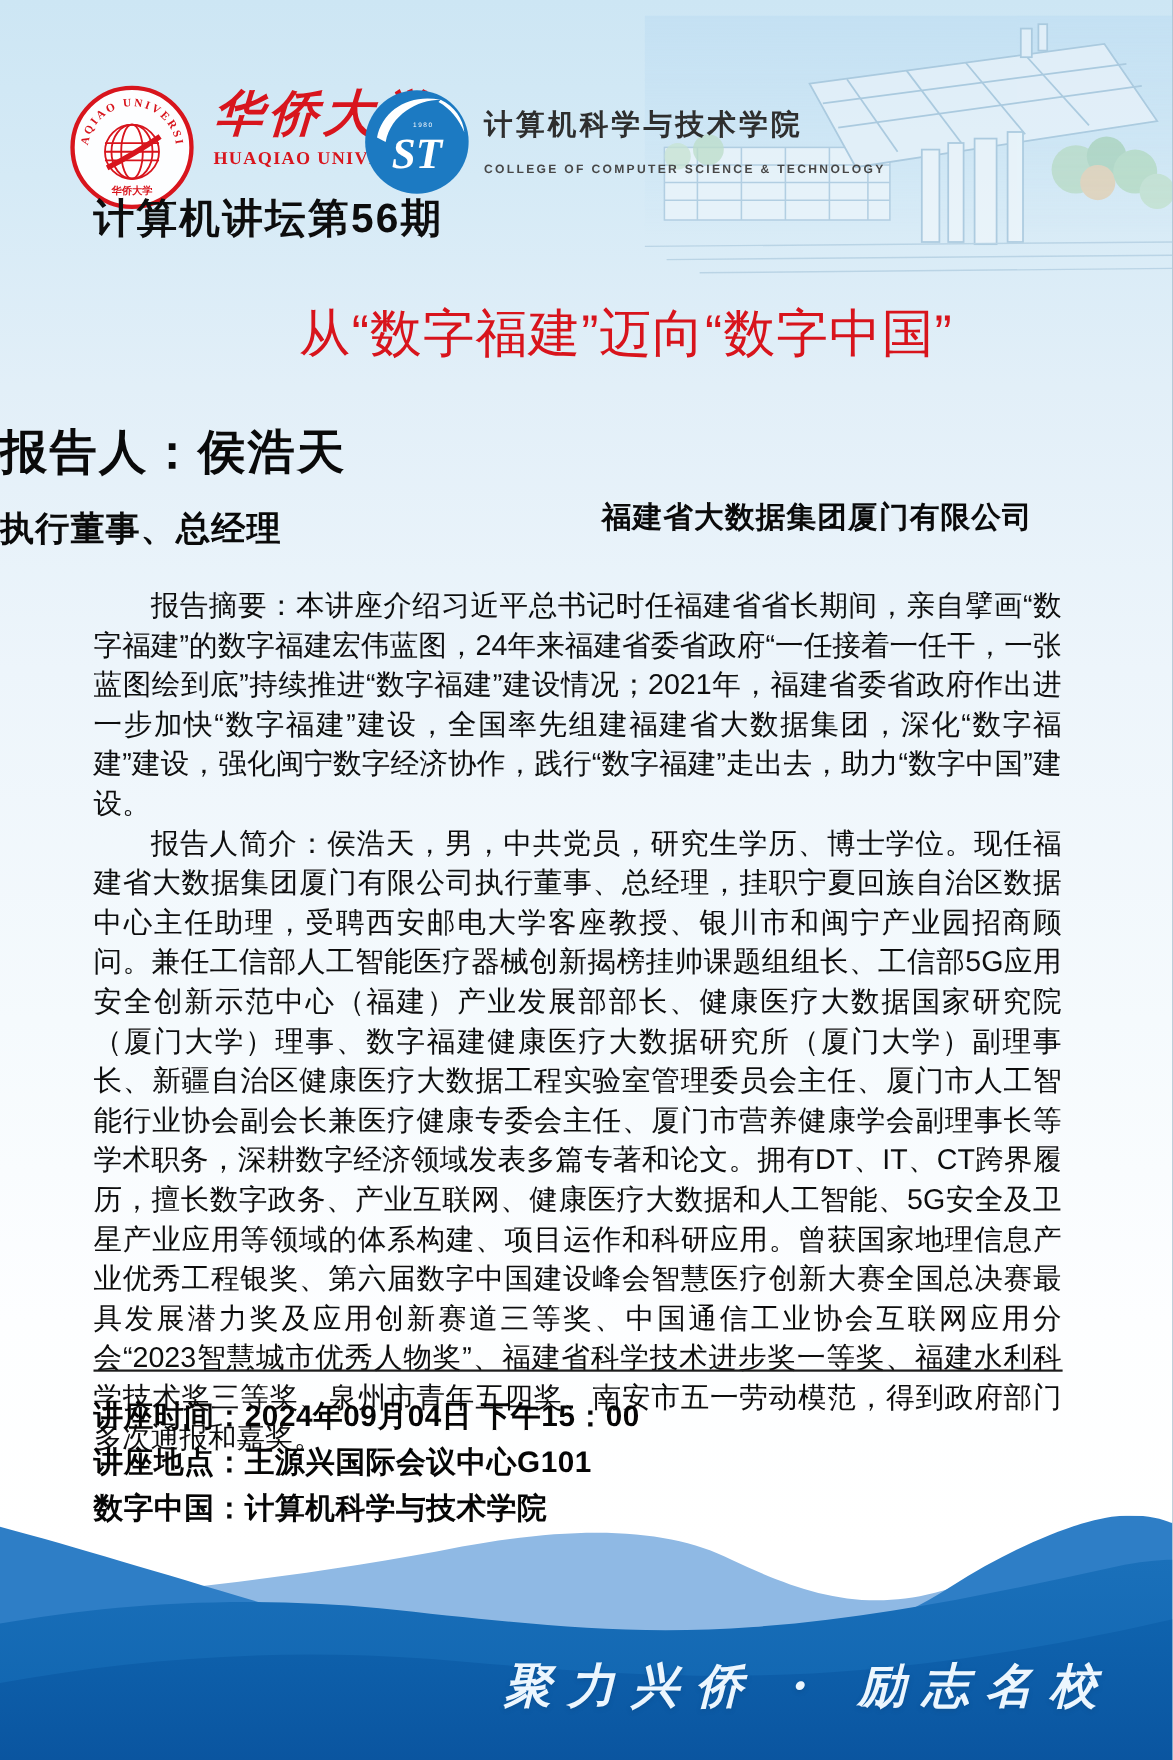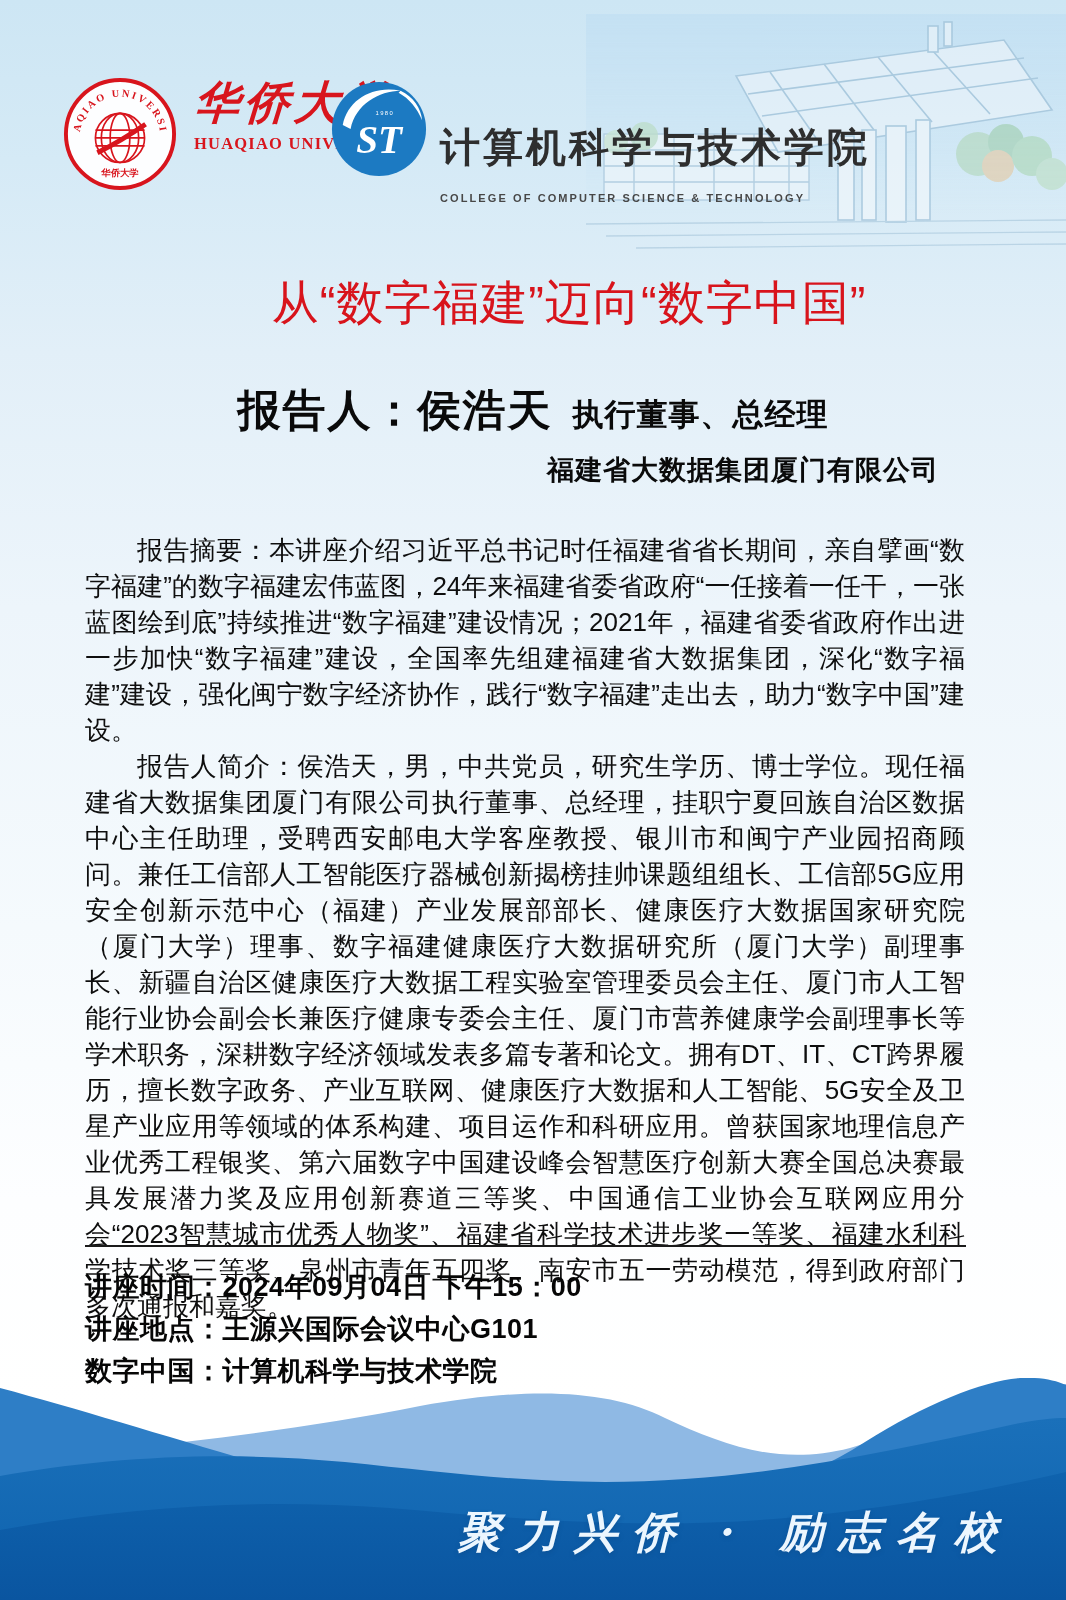--- a/index.html
+++ b/index.html
@@ -18,7 +18,7 @@
     letter-spacing:1.2px;margin-top:9px;white-space:nowrap;}
   .college-logo{position:absolute;left:330px;top:80px;width:98px;height:98px;}
   .college-block{position:absolute;left:440px;top:96px;}
-  .college-cn{color:#2e2e2e;font-weight:700;font-size:40px;letter-spacing:3px;white-space:nowrap;margin-top:24px;}
+  .college-cn{color:#2e2e2e;font-weight:700;font-size:26px;letter-spacing:3px;white-space:nowrap;}
   .college-en{color:#474747;font-size:11px;font-weight:700;letter-spacing:2.1px;margin-top:17px;white-space:nowrap;}
   .series-title{position:absolute;left:85px;top:174px;font-size:37px;font-weight:700;color:#0d0d0d;letter-spacing:2px;}
   

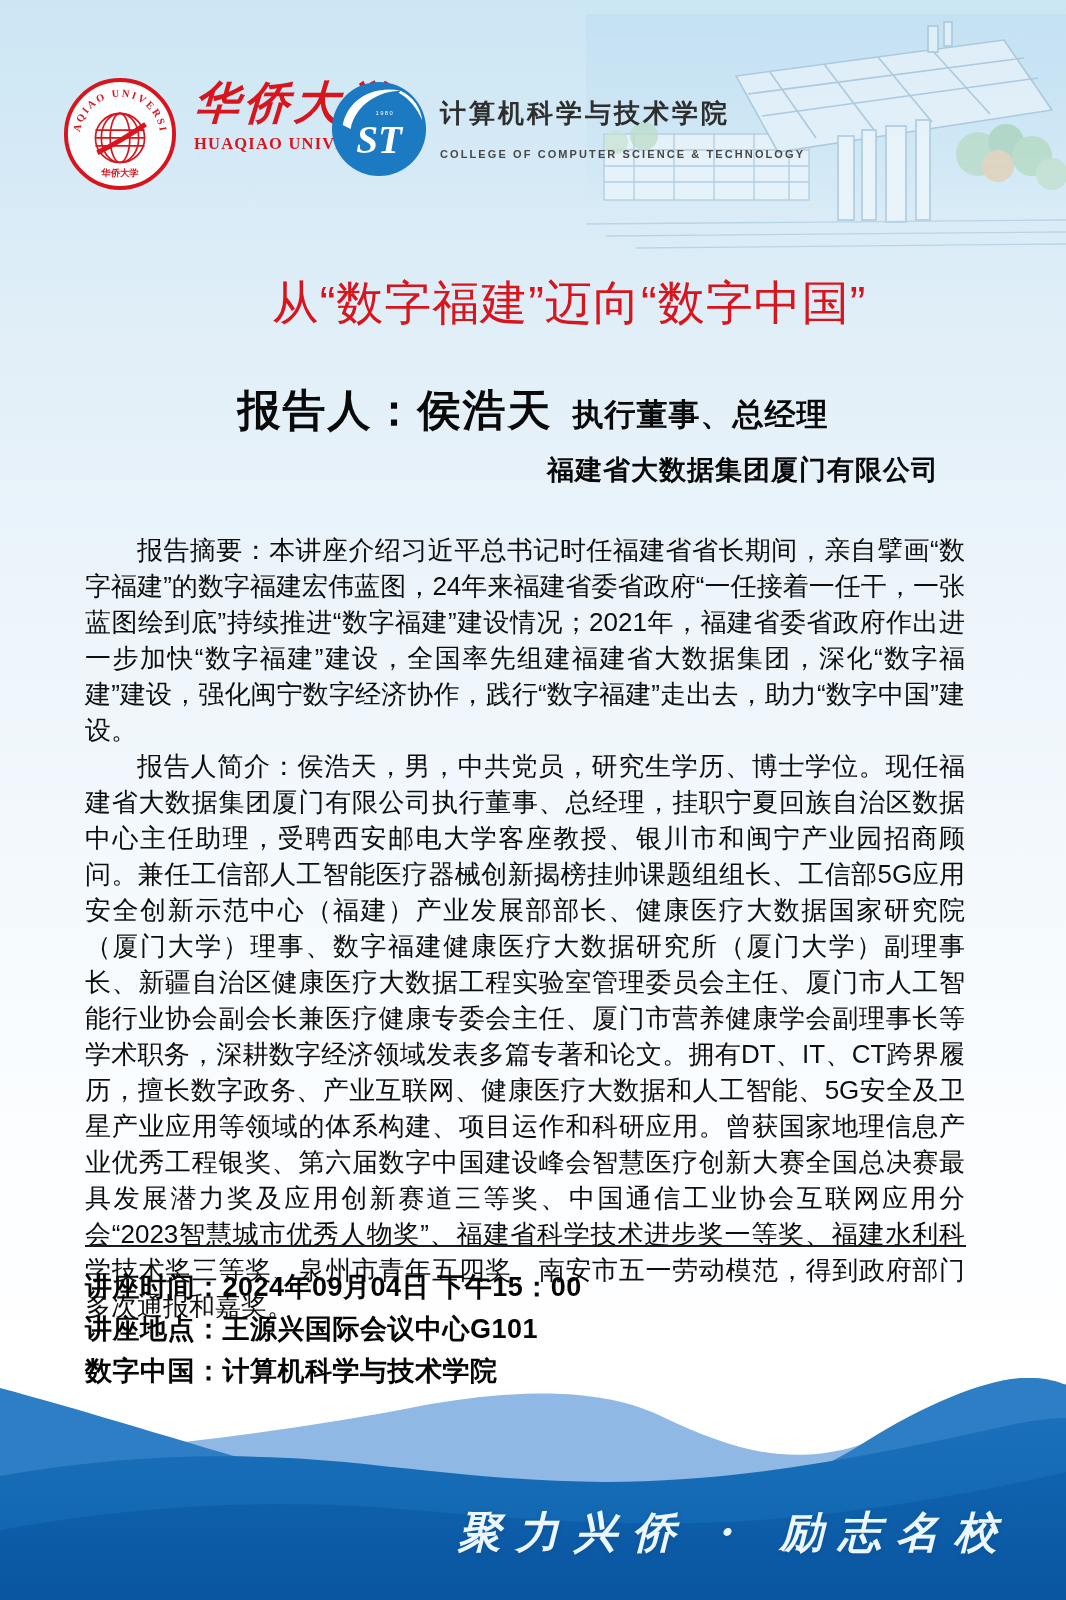--- a/index.html
+++ b/index.html
@@ -142,6 +142,7 @@
     <div class="college-en">COLLEGE OF COMPUTER SCIENCE &amp; TECHNOLOGY</div>
   </div>
 
+  <div class="series-title">计算机讲坛第56期</div>
 
   <div class="main-title">从“数字福建”迈向“数字中国”</div>
 

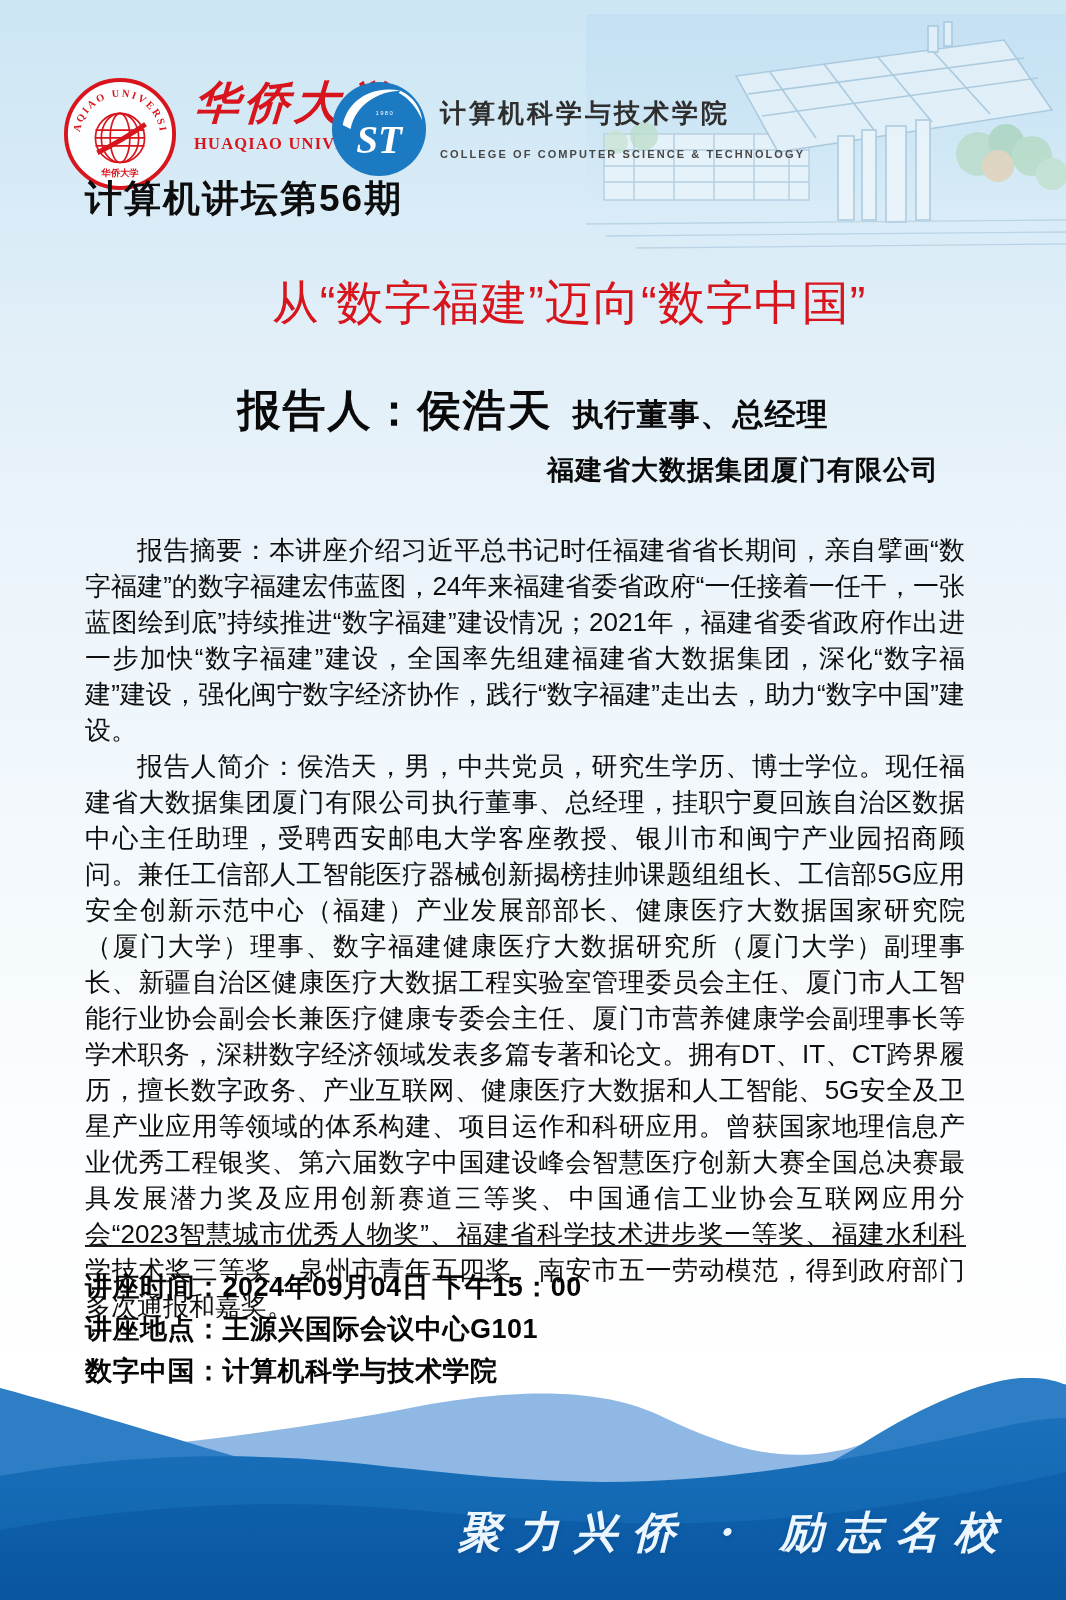--- a/index.html
+++ b/index.html
@@ -25,7 +25,7 @@
   .main-title{position:absolute;left:0;top:272px;width:100%;text-align:center;
     color:#d8141c;font-size:47px;font-weight:400;letter-spacing:1px;white-space:nowrap;padding-left:36px;}
   .speaker-row{position:absolute;left:0;top:382px;width:100%;display:flex;justify-content:center;
-    align-items:baseline;gap:20px;white-space:nowrap;}
+    align-items:baseline;gap:20px;white-space:nowrap;flex-direction:column;}
   .speaker-main{font-size:43px;font-weight:900;color:#0a0a0a;letter-spacing:2px;}
   .speaker-title{font-size:31px;font-weight:900;color:#0a0a0a;letter-spacing:1px;}
   .speaker-org{position:absolute;left:85px;top:452px;width:880px;text-align:right;padding-right:26px;

